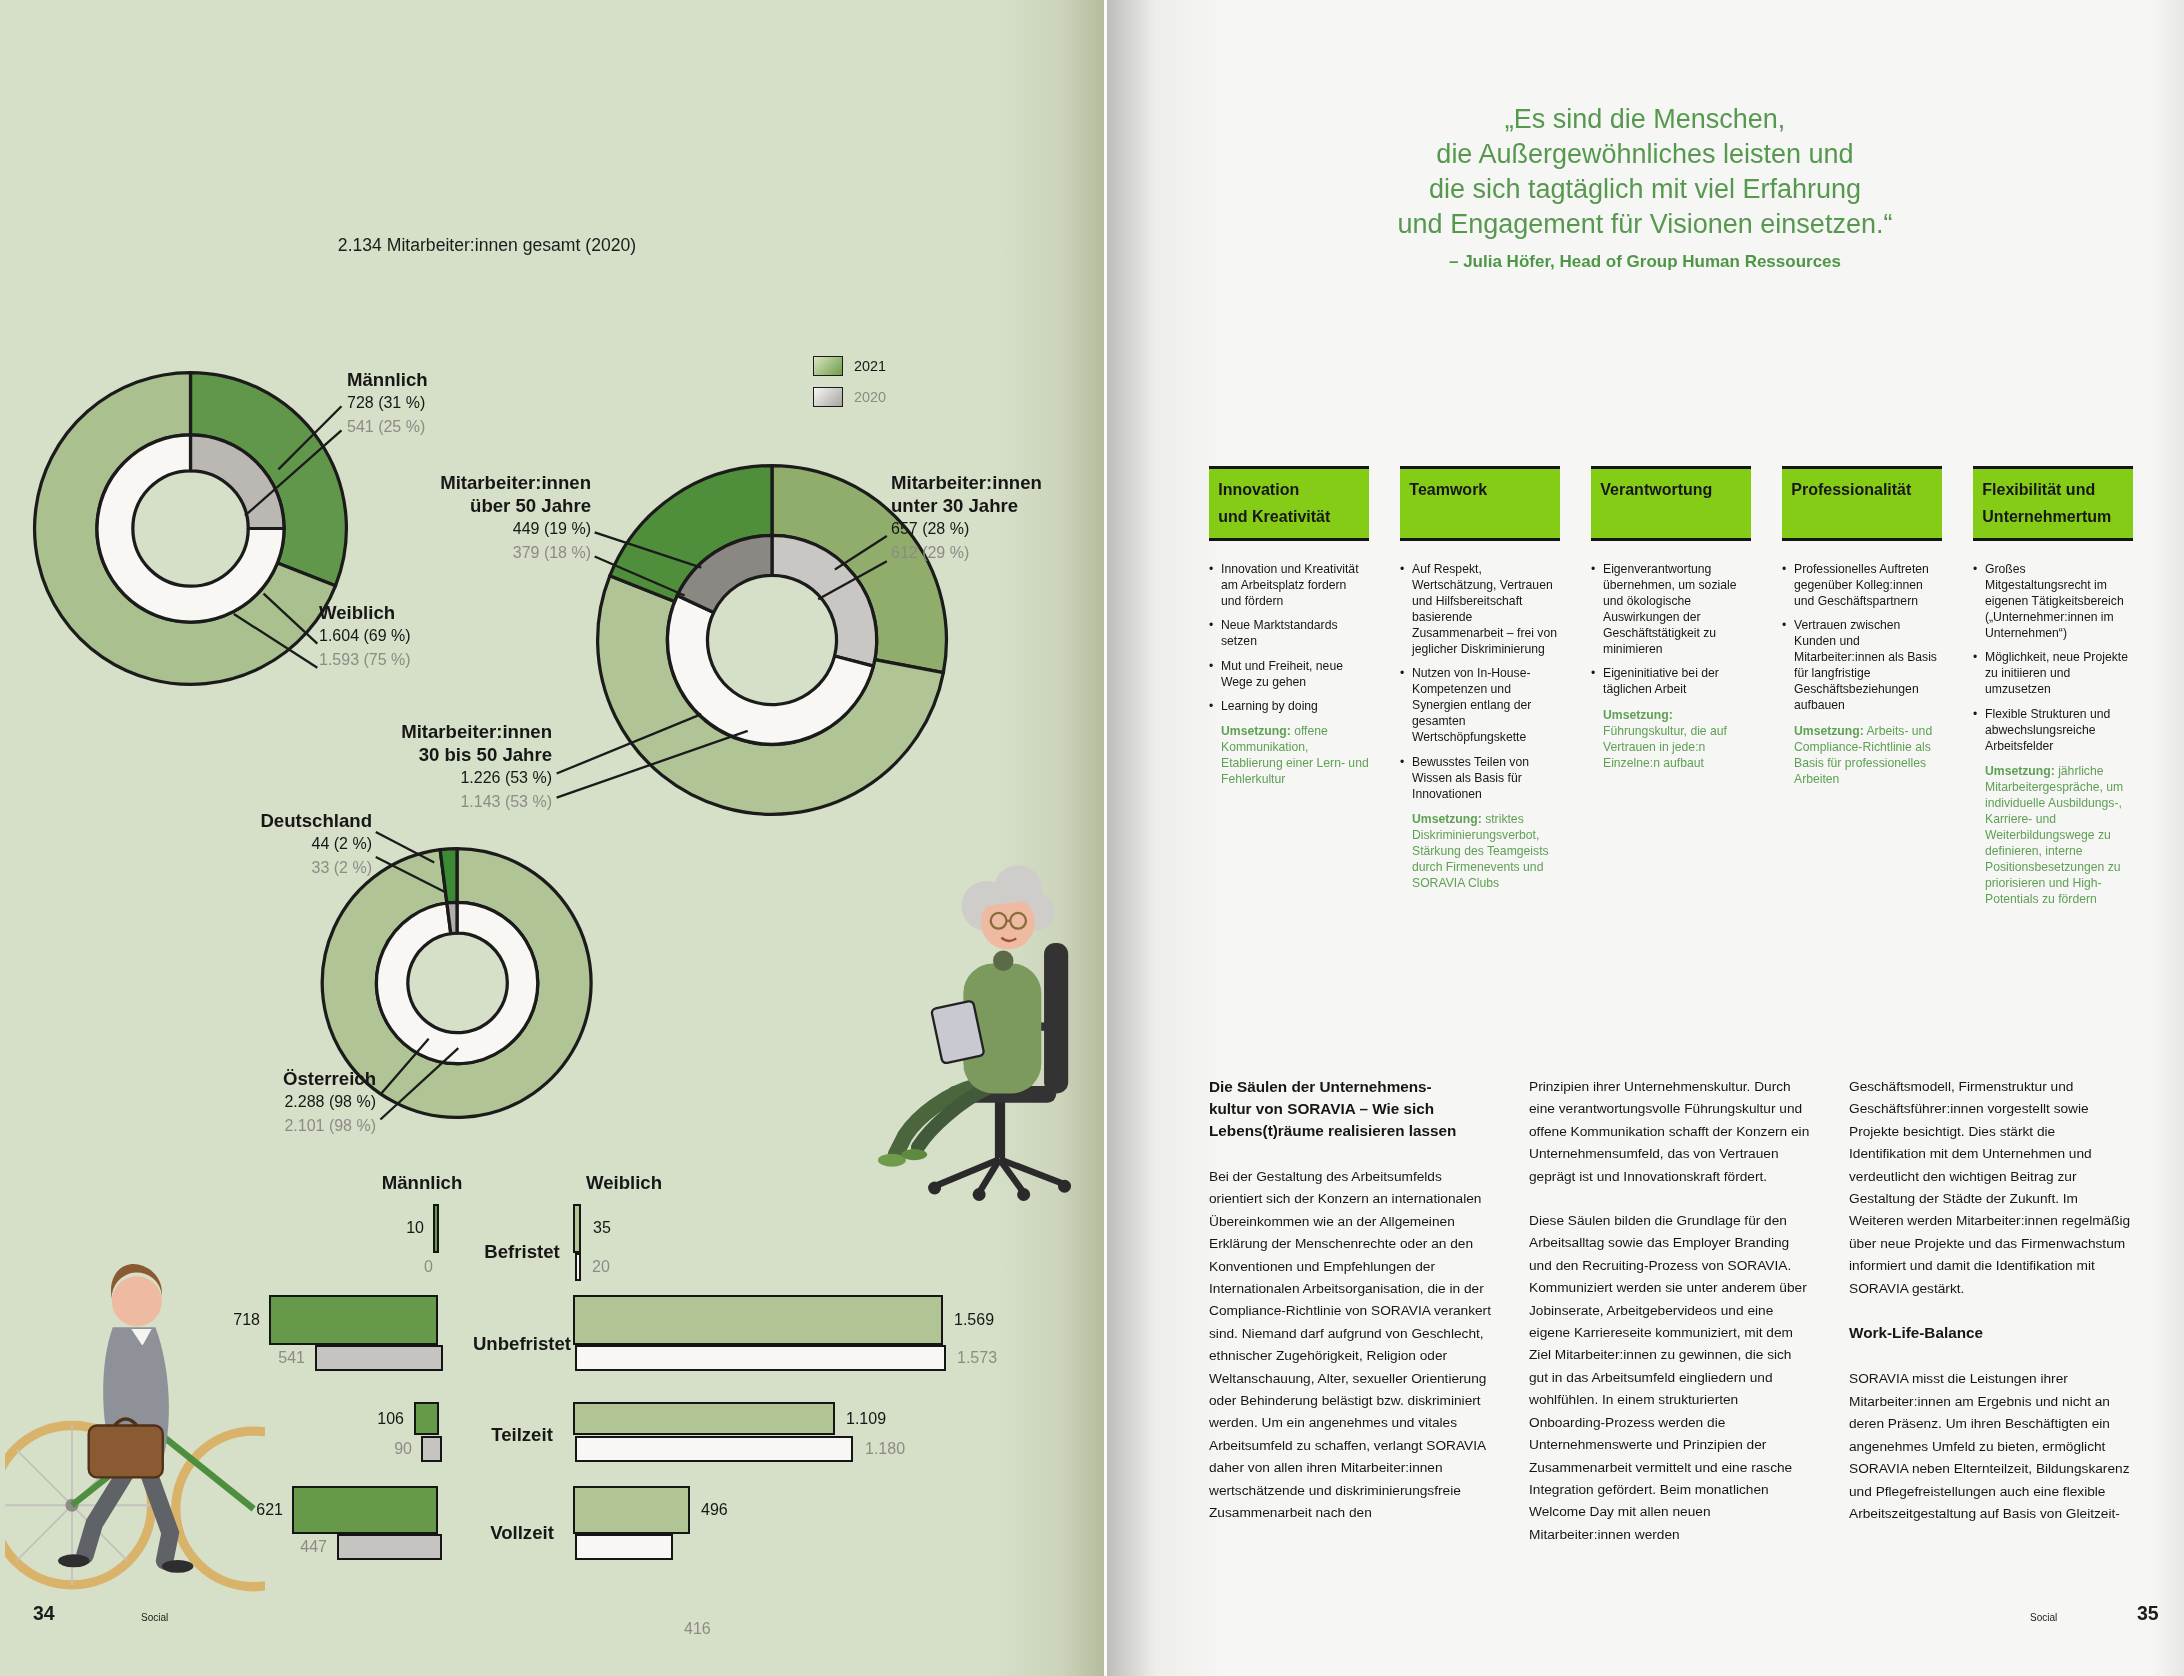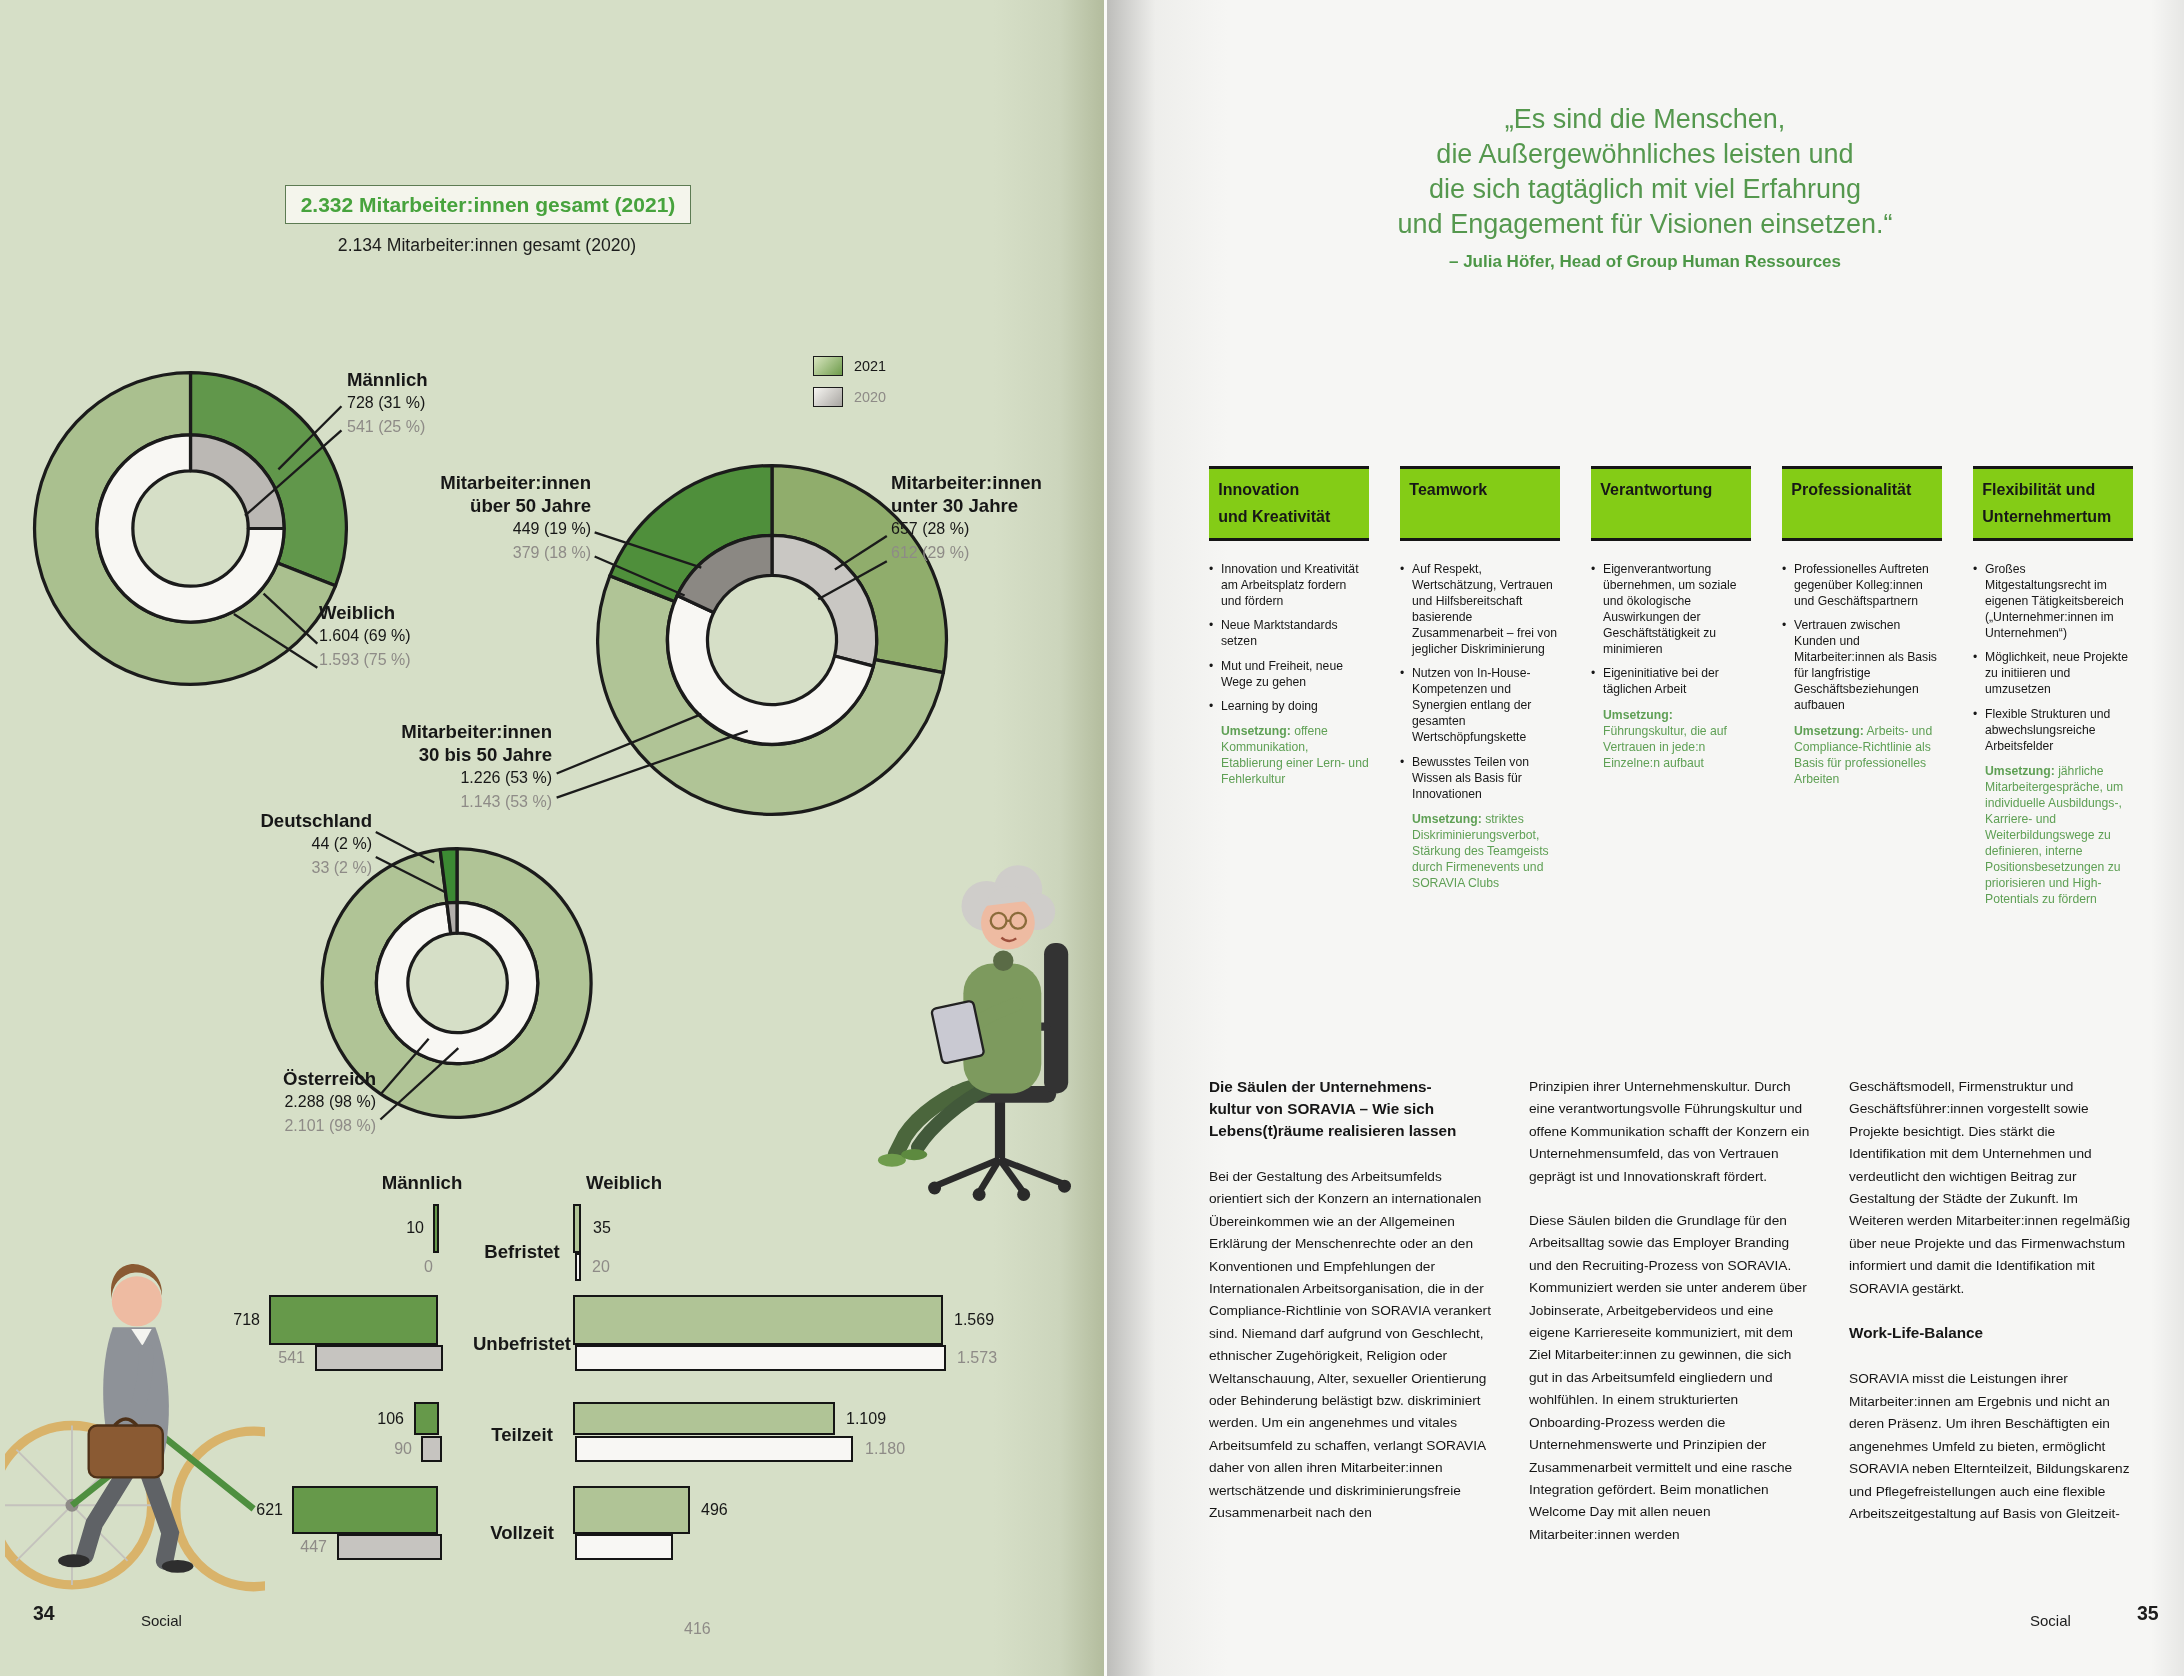--- a/index.html
+++ b/index.html
@@ -71,7 +71,6 @@
 
   <div class="page-left">
 
-    <div class="total-box">2.332 Mitarbeiter:innen gesamt (2021)</div>
     <div class="total-2020">2.134 Mitarbeiter:innen gesamt (2020)</div>
 
     <div class="legend-row" style="top:356px">

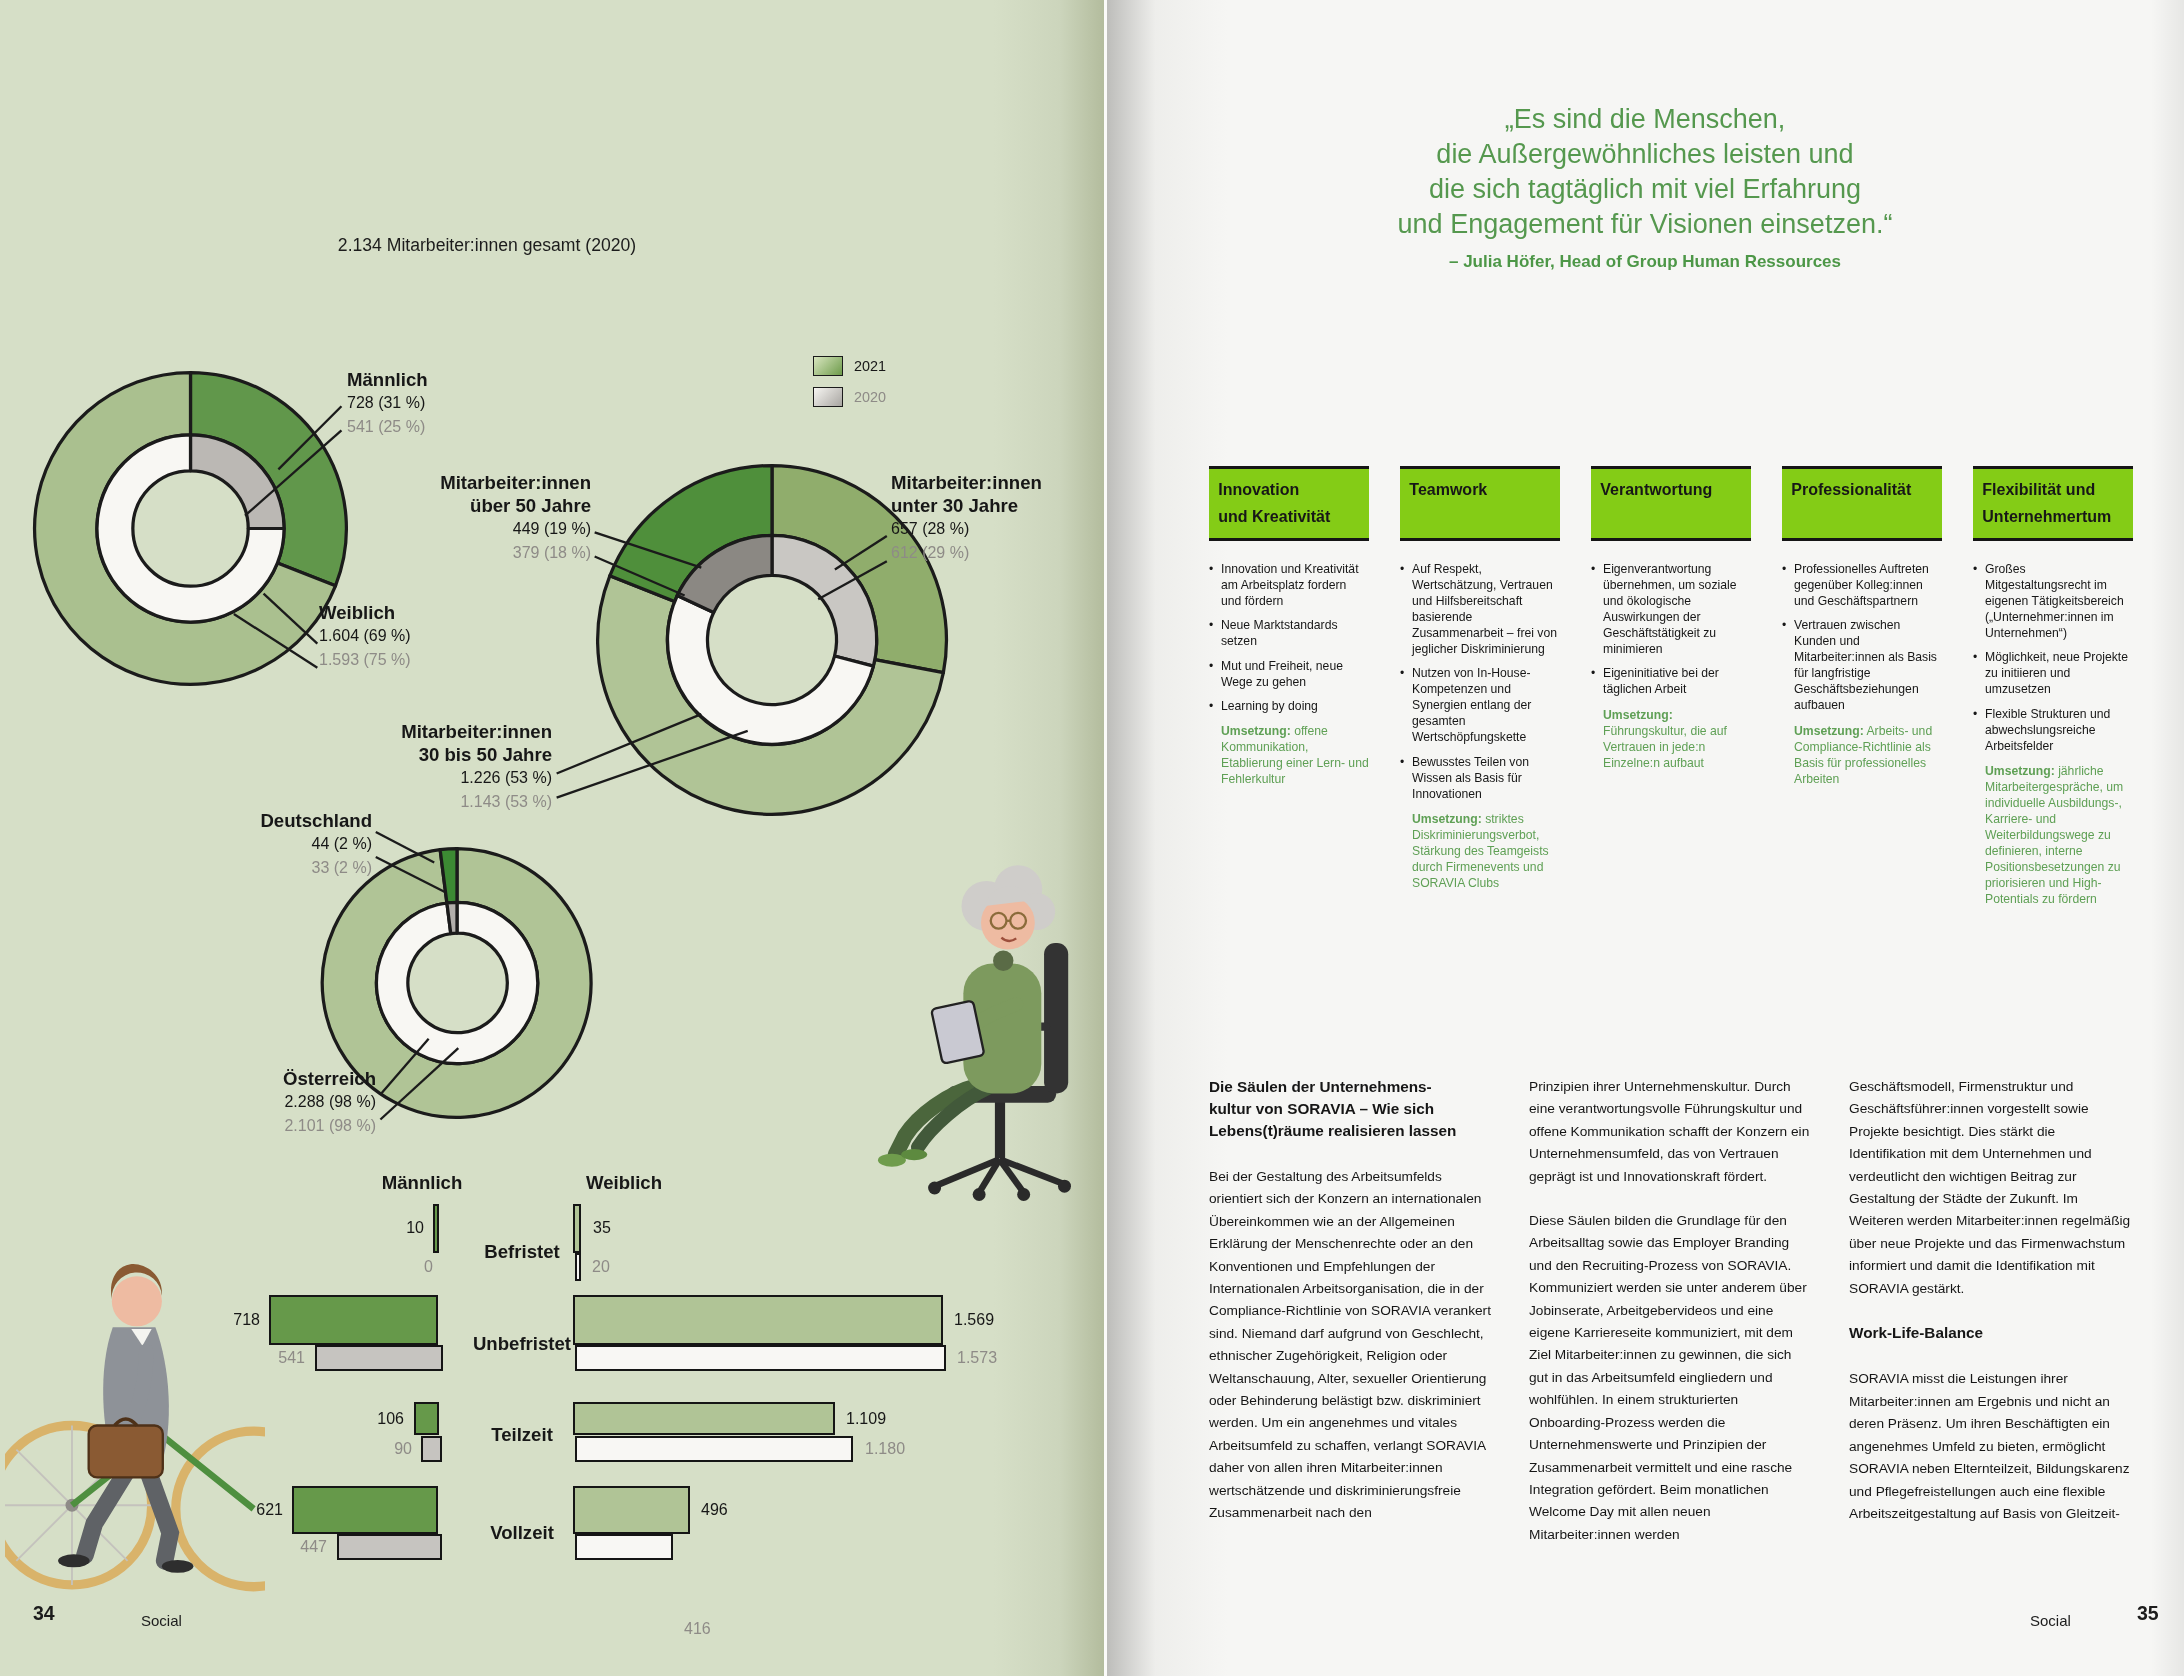--- a/index.html
+++ b/index.html
@@ -44,7 +44,7 @@
   .bar-label.y2020{color:#8e8b87;}
   
   .pg-num{position:absolute;font-size:19.5px;font-weight:bold;color:#1c1c1c;}
-  .pg-sec{position:absolute;font-size:15px;color:#1c1c1c;}
+  .pg-sec{position:absolute;font-size:10px;color:#1c1c1c;}
   
   .quote{position:absolute;left:74px;top:102px;width:928px;text-align:center;
     font-size:27px;line-height:35px;color:#55984e;white-space:pre-line;}

